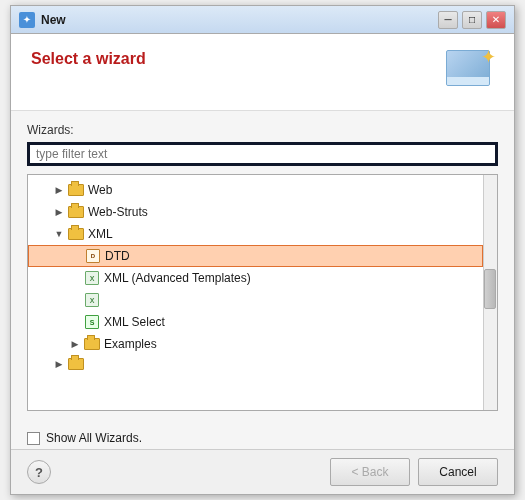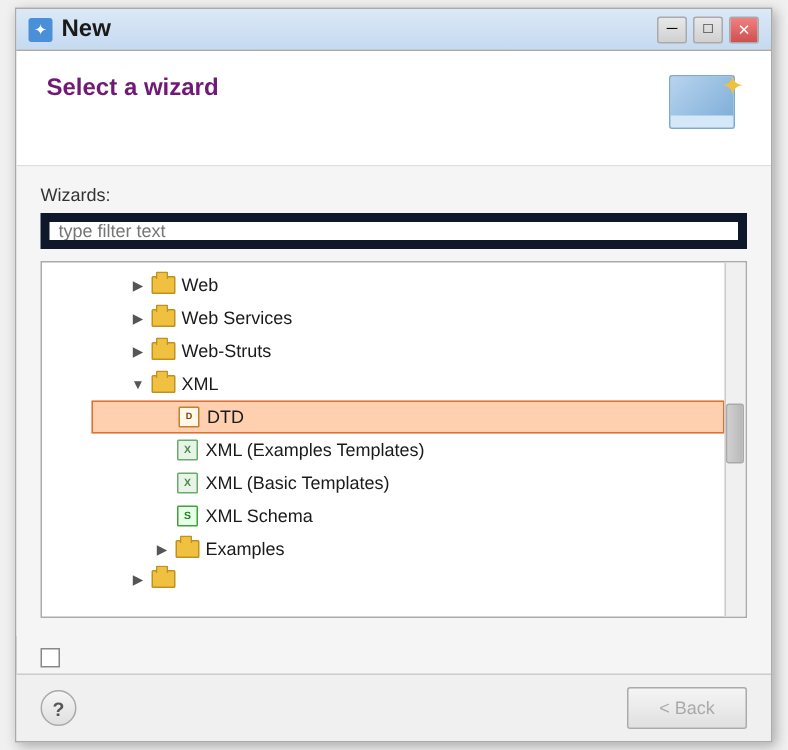--- a/index.html
+++ b/index.html
@@ -50,7 +50,7 @@
 
     .title-bar-text {
       flex: 1;
-      font-size: 16px;
+      font-size: 12px;
       font-weight: bold;
       color: #1a1a1a;
     }

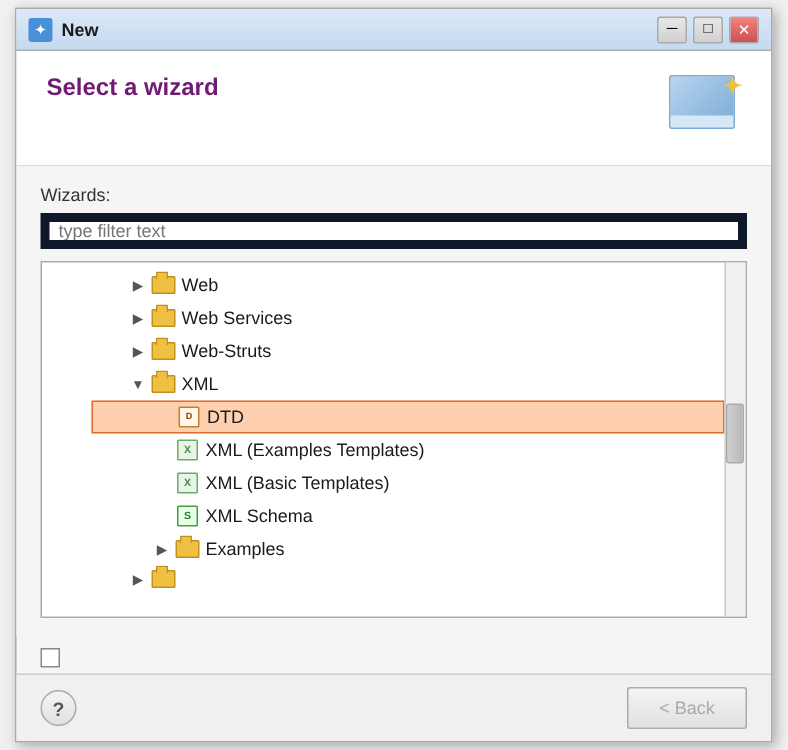--- a/index.html
+++ b/index.html
@@ -91,7 +91,7 @@
     .dialog-title {
       font-size: 16px;
       font-weight: bold;
-      color: #701a75;
+      color: #b91c1c;
     }
 
     .wizard-icon {

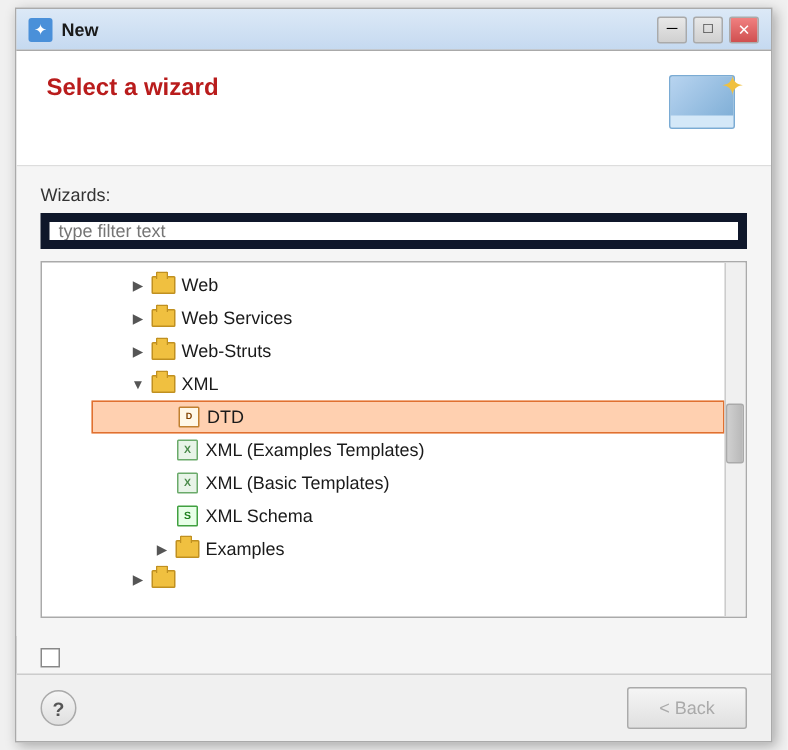--- a/index.html
+++ b/index.html
@@ -147,7 +147,7 @@
     .filter-input {
       width: 100%;
       height: 24px;
-      border: 6px solid #0f172a;
+      border: 3px solid #0f172a;
       padding: 2px 6px;
       font-size: 12px;
       color: #999;

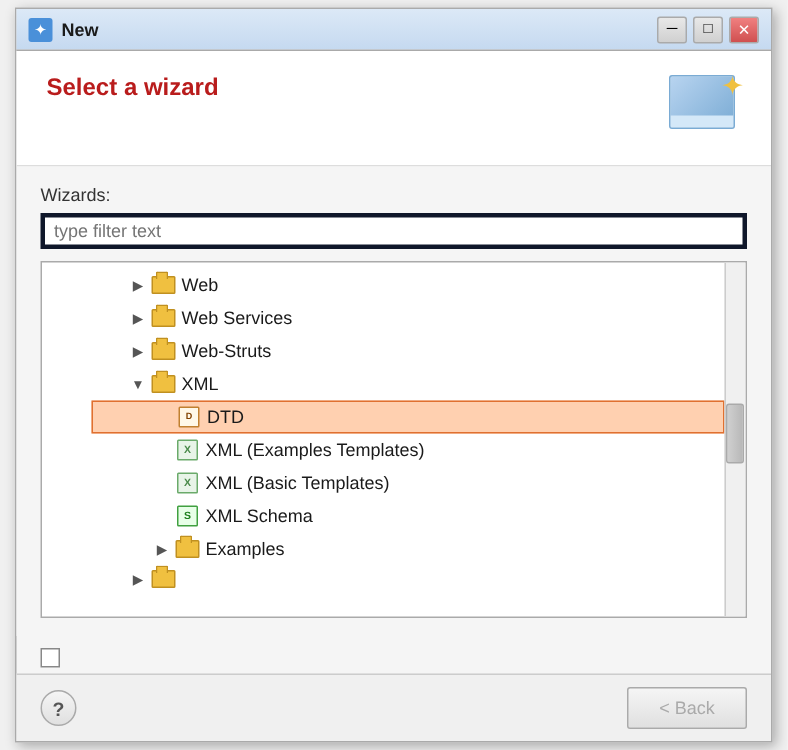--- a/index.html
+++ b/index.html
@@ -163,7 +163,6 @@
       overflow-y: auto;
       overflow-x: hidden;
       position: relative;
-      padding-left: 33px;
     }
 
     .scrollbar-track {

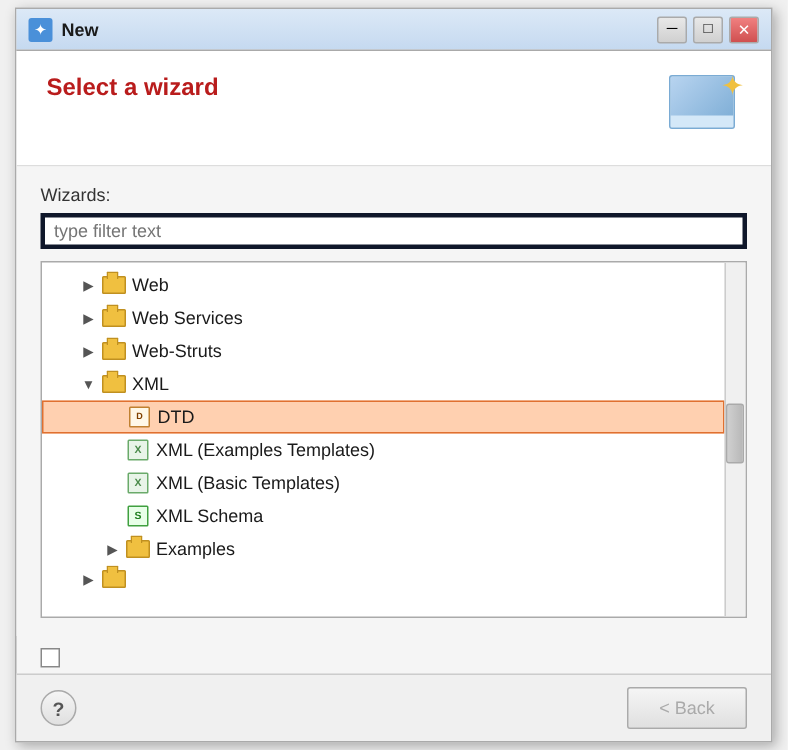--- a/index.html
+++ b/index.html
@@ -431,13 +431,6 @@
           <span class="item-label">Web</span>
         </div>
 
-        <div class="tree-item indent1">
-          <div class="expand-arrow collapsed"></div>
-          <div class="item-icon">
-            <div class="folder-icon"></div>
-          </div>
-          <span class="item-label">Web Services</span>
-        </div>
 
         <div class="tree-item indent1">
           <div class="expand-arrow collapsed"></div>

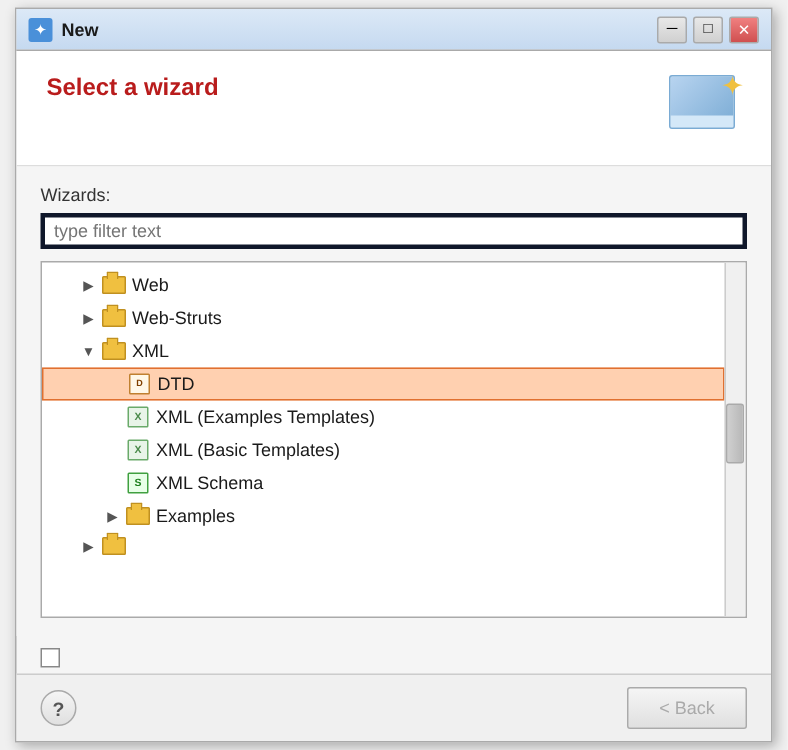--- a/index.html
+++ b/index.html
@@ -461,7 +461,7 @@
           <div class="item-icon">
             <div class="xml-icon">X</div>
           </div>
-          <span class="item-label">XML (Examples Templates)</span>
+          <span class="item-label">XML (Advanced Templates)</span>
         </div>
 
         <div class="tree-item indent2">

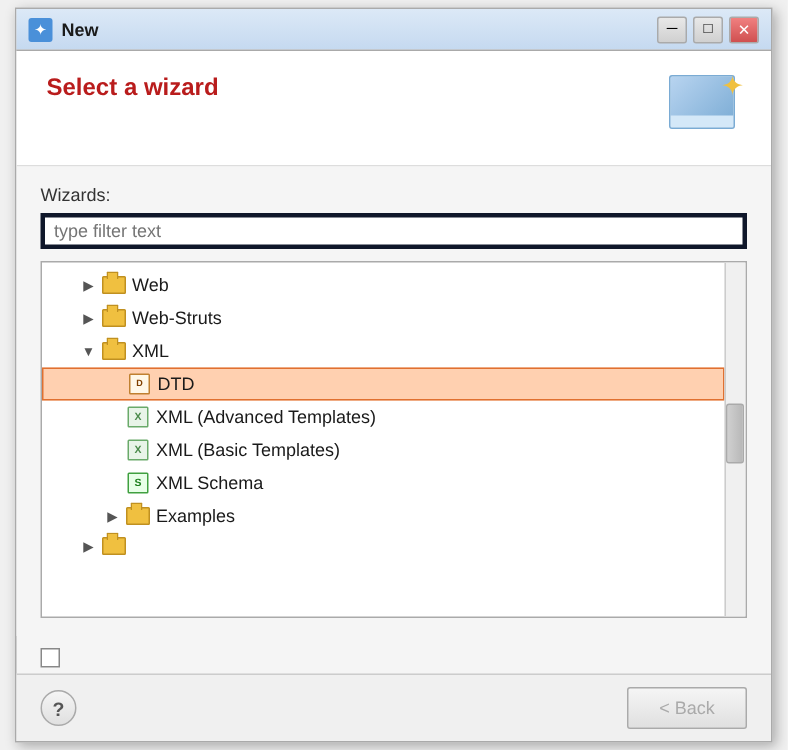--- a/index.html
+++ b/index.html
@@ -469,7 +469,6 @@
           <div class="item-icon">
             <div class="xml-icon">X</div>
           </div>
-          <span class="item-label">XML (Basic Templates)</span>
         </div>
 
         <div class="tree-item indent2">

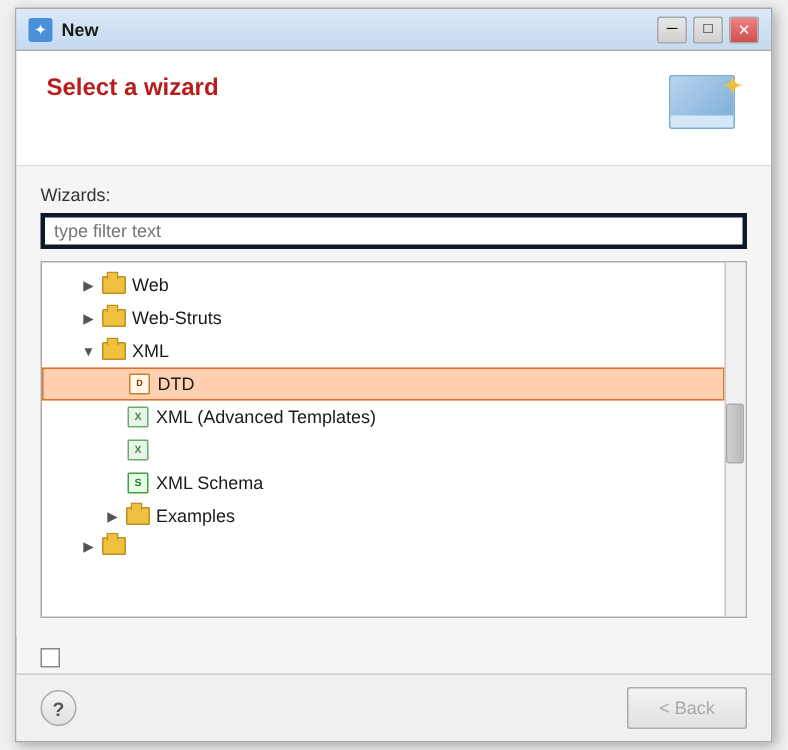--- a/index.html
+++ b/index.html
@@ -476,7 +476,7 @@
           <div class="item-icon">
             <div class="schema-icon">S</div>
           </div>
-          <span class="item-label">XML Schema</span>
+          <span class="item-label">XML Select</span>
         </div>
 
         <div class="tree-item indent2">

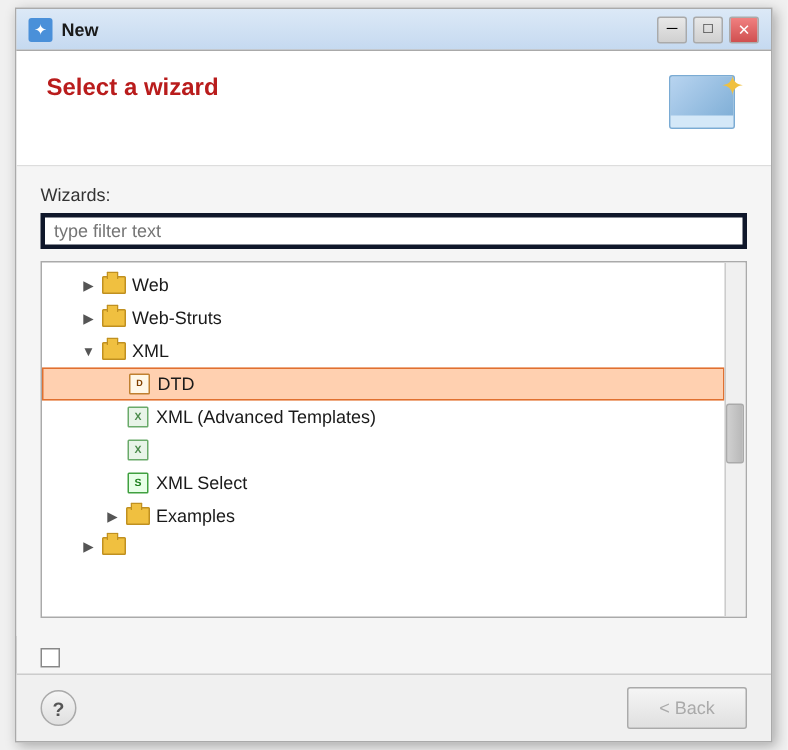--- a/index.html
+++ b/index.html
@@ -505,6 +505,7 @@
 
   <div class="show-all-row">
     <div class="checkbox"></div>
+    <span class="show-all-label">Show All Wizards.</span>
   </div>
 
   <div class="dialog-footer">

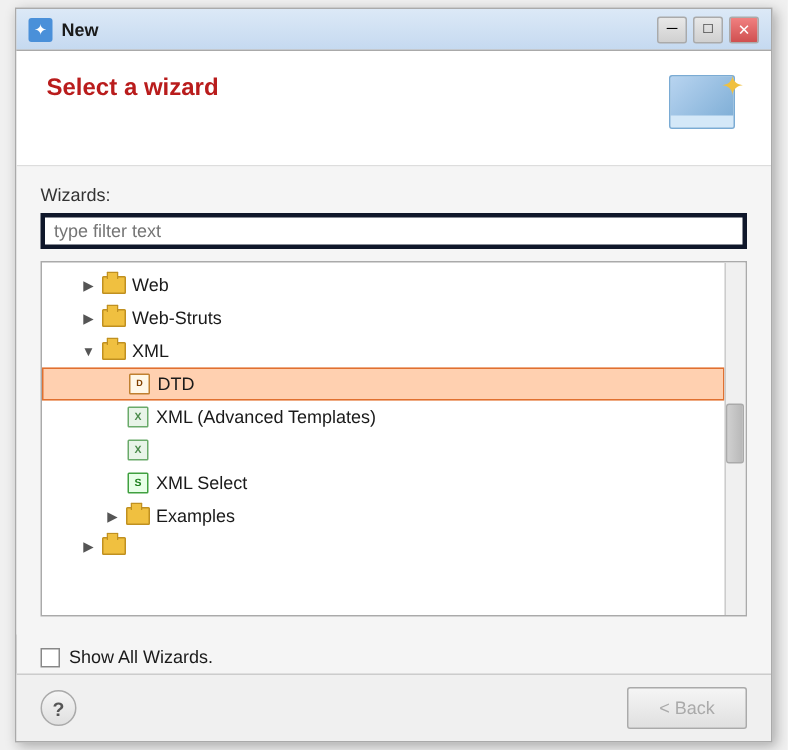--- a/index.html
+++ b/index.html
@@ -514,6 +514,7 @@
     </div>
     <div class="footer-buttons">
       <button class="dialog-btn" disabled="">&lt; Back</button>
+      <button class="dialog-btn">Cancel</button>
     </div>
   </div>
 </div>

